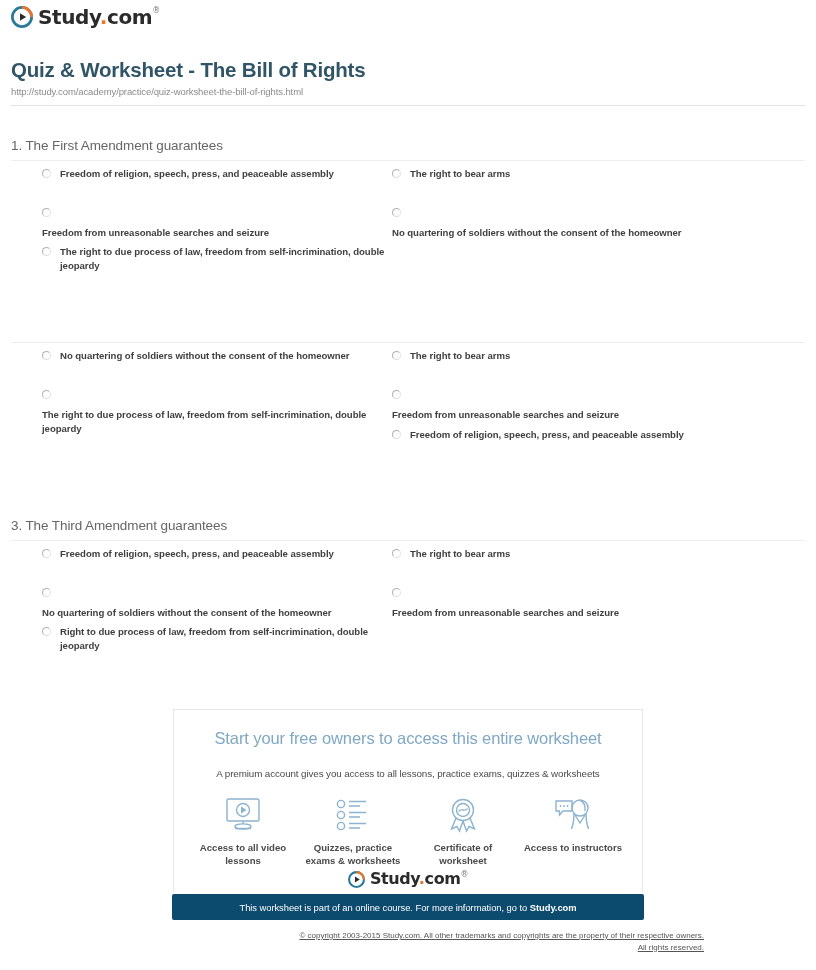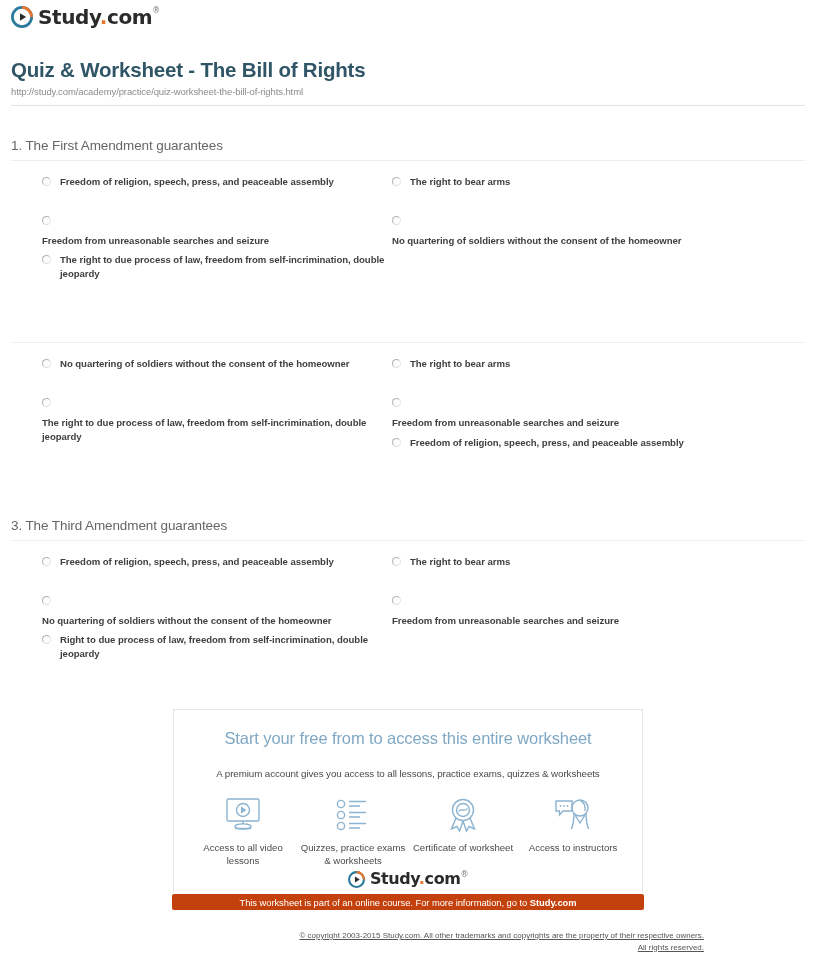--- a/index.html
+++ b/index.html
@@ -83,7 +83,7 @@
   }
   .options {
     position: relative;
-    margin-top: 14px;
+    margin-top: 6px;
     height: 118px;
   }
   .option {

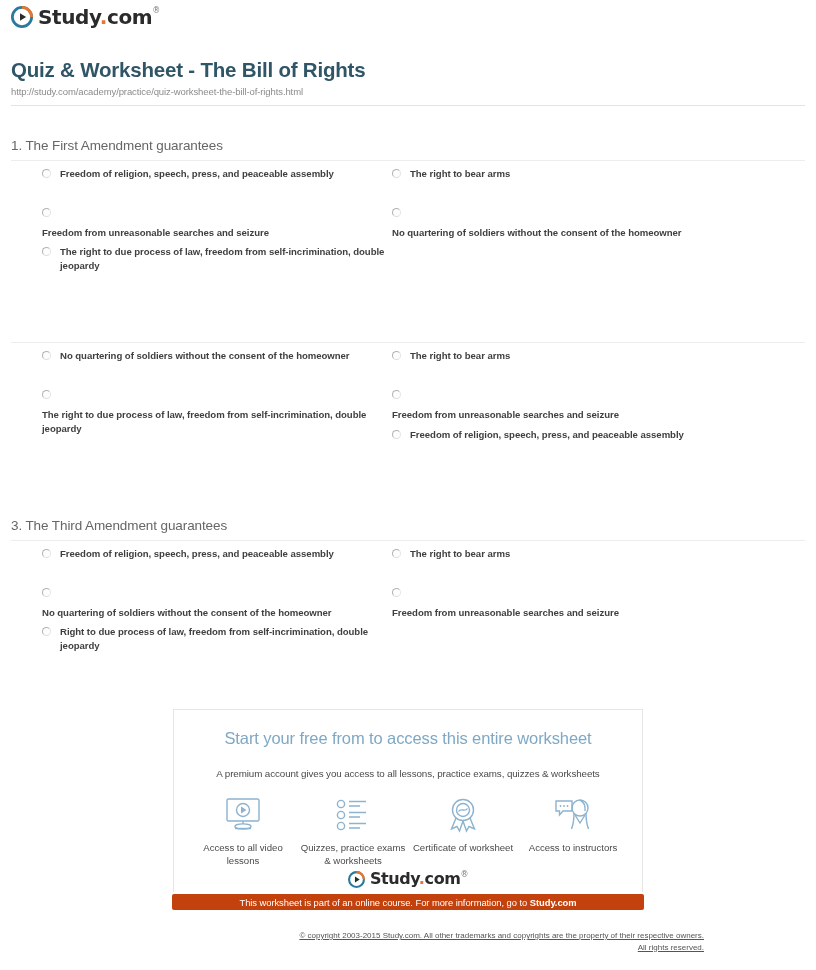--- a/index.html
+++ b/index.html
@@ -302,7 +302,7 @@
   </section>
 
   <div class="promo-card">
-    <div class="promo-headline">Start your free from to access this entire worksheet</div>
+    <div class="promo-headline">Start your free owners to access this entire worksheet</div>
     <div class="promo-sub">A premium account gives you access to all lessons, practice exams, quizzes &amp; worksheets</div>
 
     <div class="features">

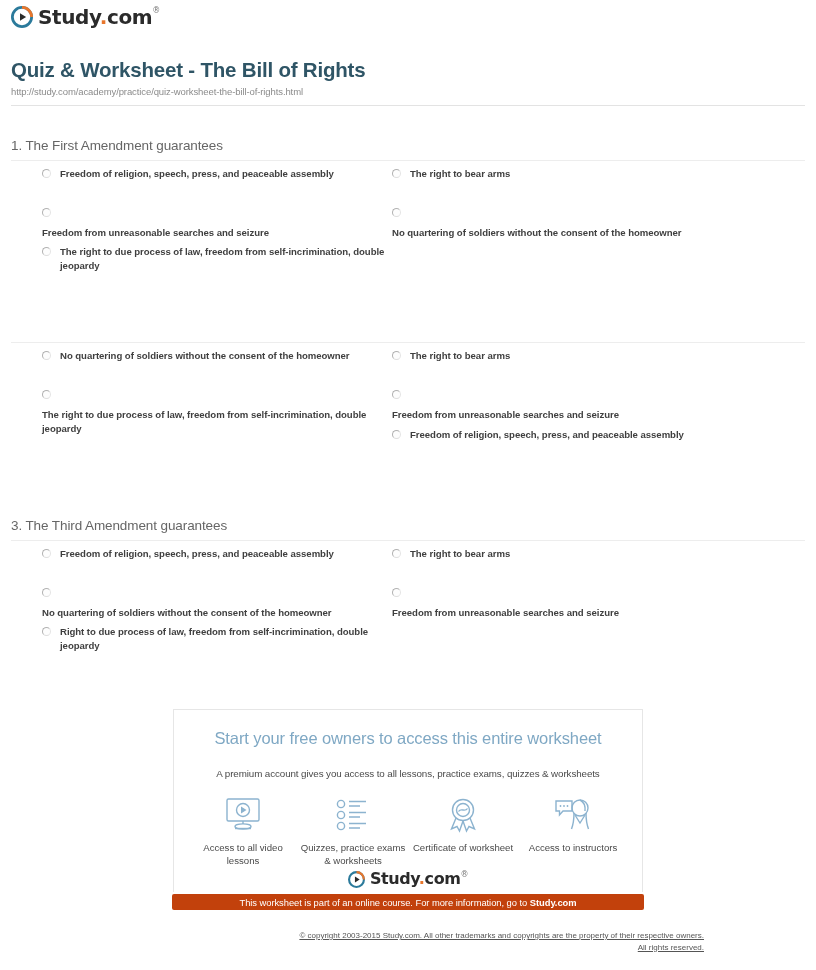--- a/index.html
+++ b/index.html
@@ -148,7 +148,7 @@
     margin-top: 15px;
     padding: 0 14px;
   }
-  .feature { width: 108px; text-align: center; }
+  .feature { width: 108px; text-align: center; font-weight: bold; }
   .feature-icon { height: 42px; display: flex; align-items: center; justify-content: center; }
   .feature-label {
     margin-top: 6px;

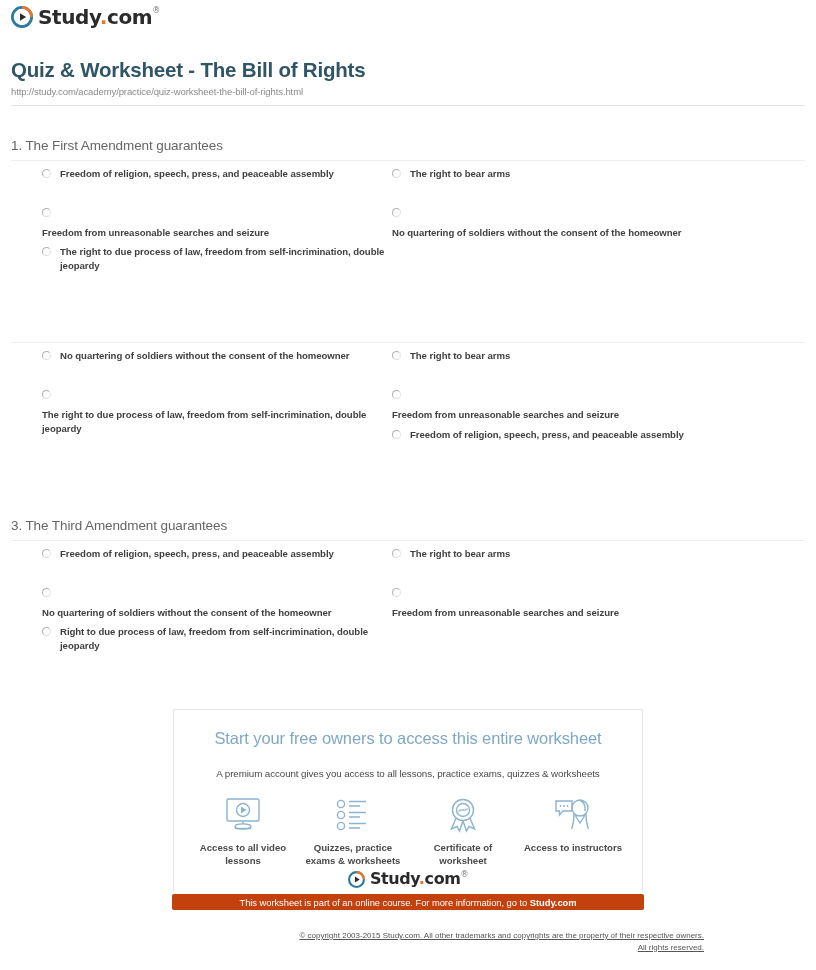--- a/index.html
+++ b/index.html
@@ -175,8 +175,8 @@
   .blue-bar {
     position: absolute;
     left: 172px; top: 894px;
-    width: 472px; height: 16px;
-    background: #c2410c;
+    width: 472px; height: 26px;
+    background: #0c4a6e;
     border-radius: 2px;
     display: flex;
     align-items: center;

